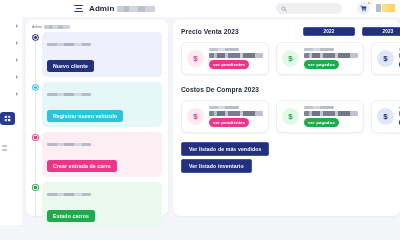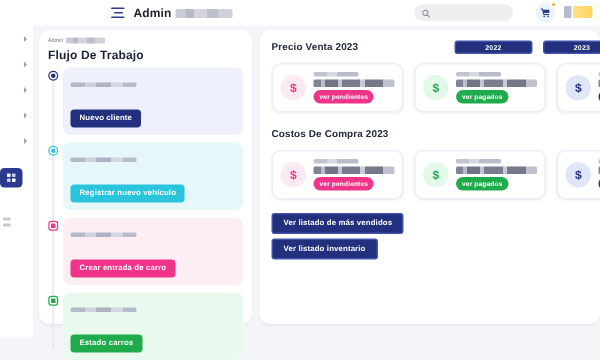--- a/index.html
+++ b/index.html
@@ -286,7 +286,6 @@
       <span class="redact"></span>
     </div>
 
-    <div class="panel-title">Flujo De Trabajo</div>
 
     <div class="timeline">
       <span class="tl-line"></span>

